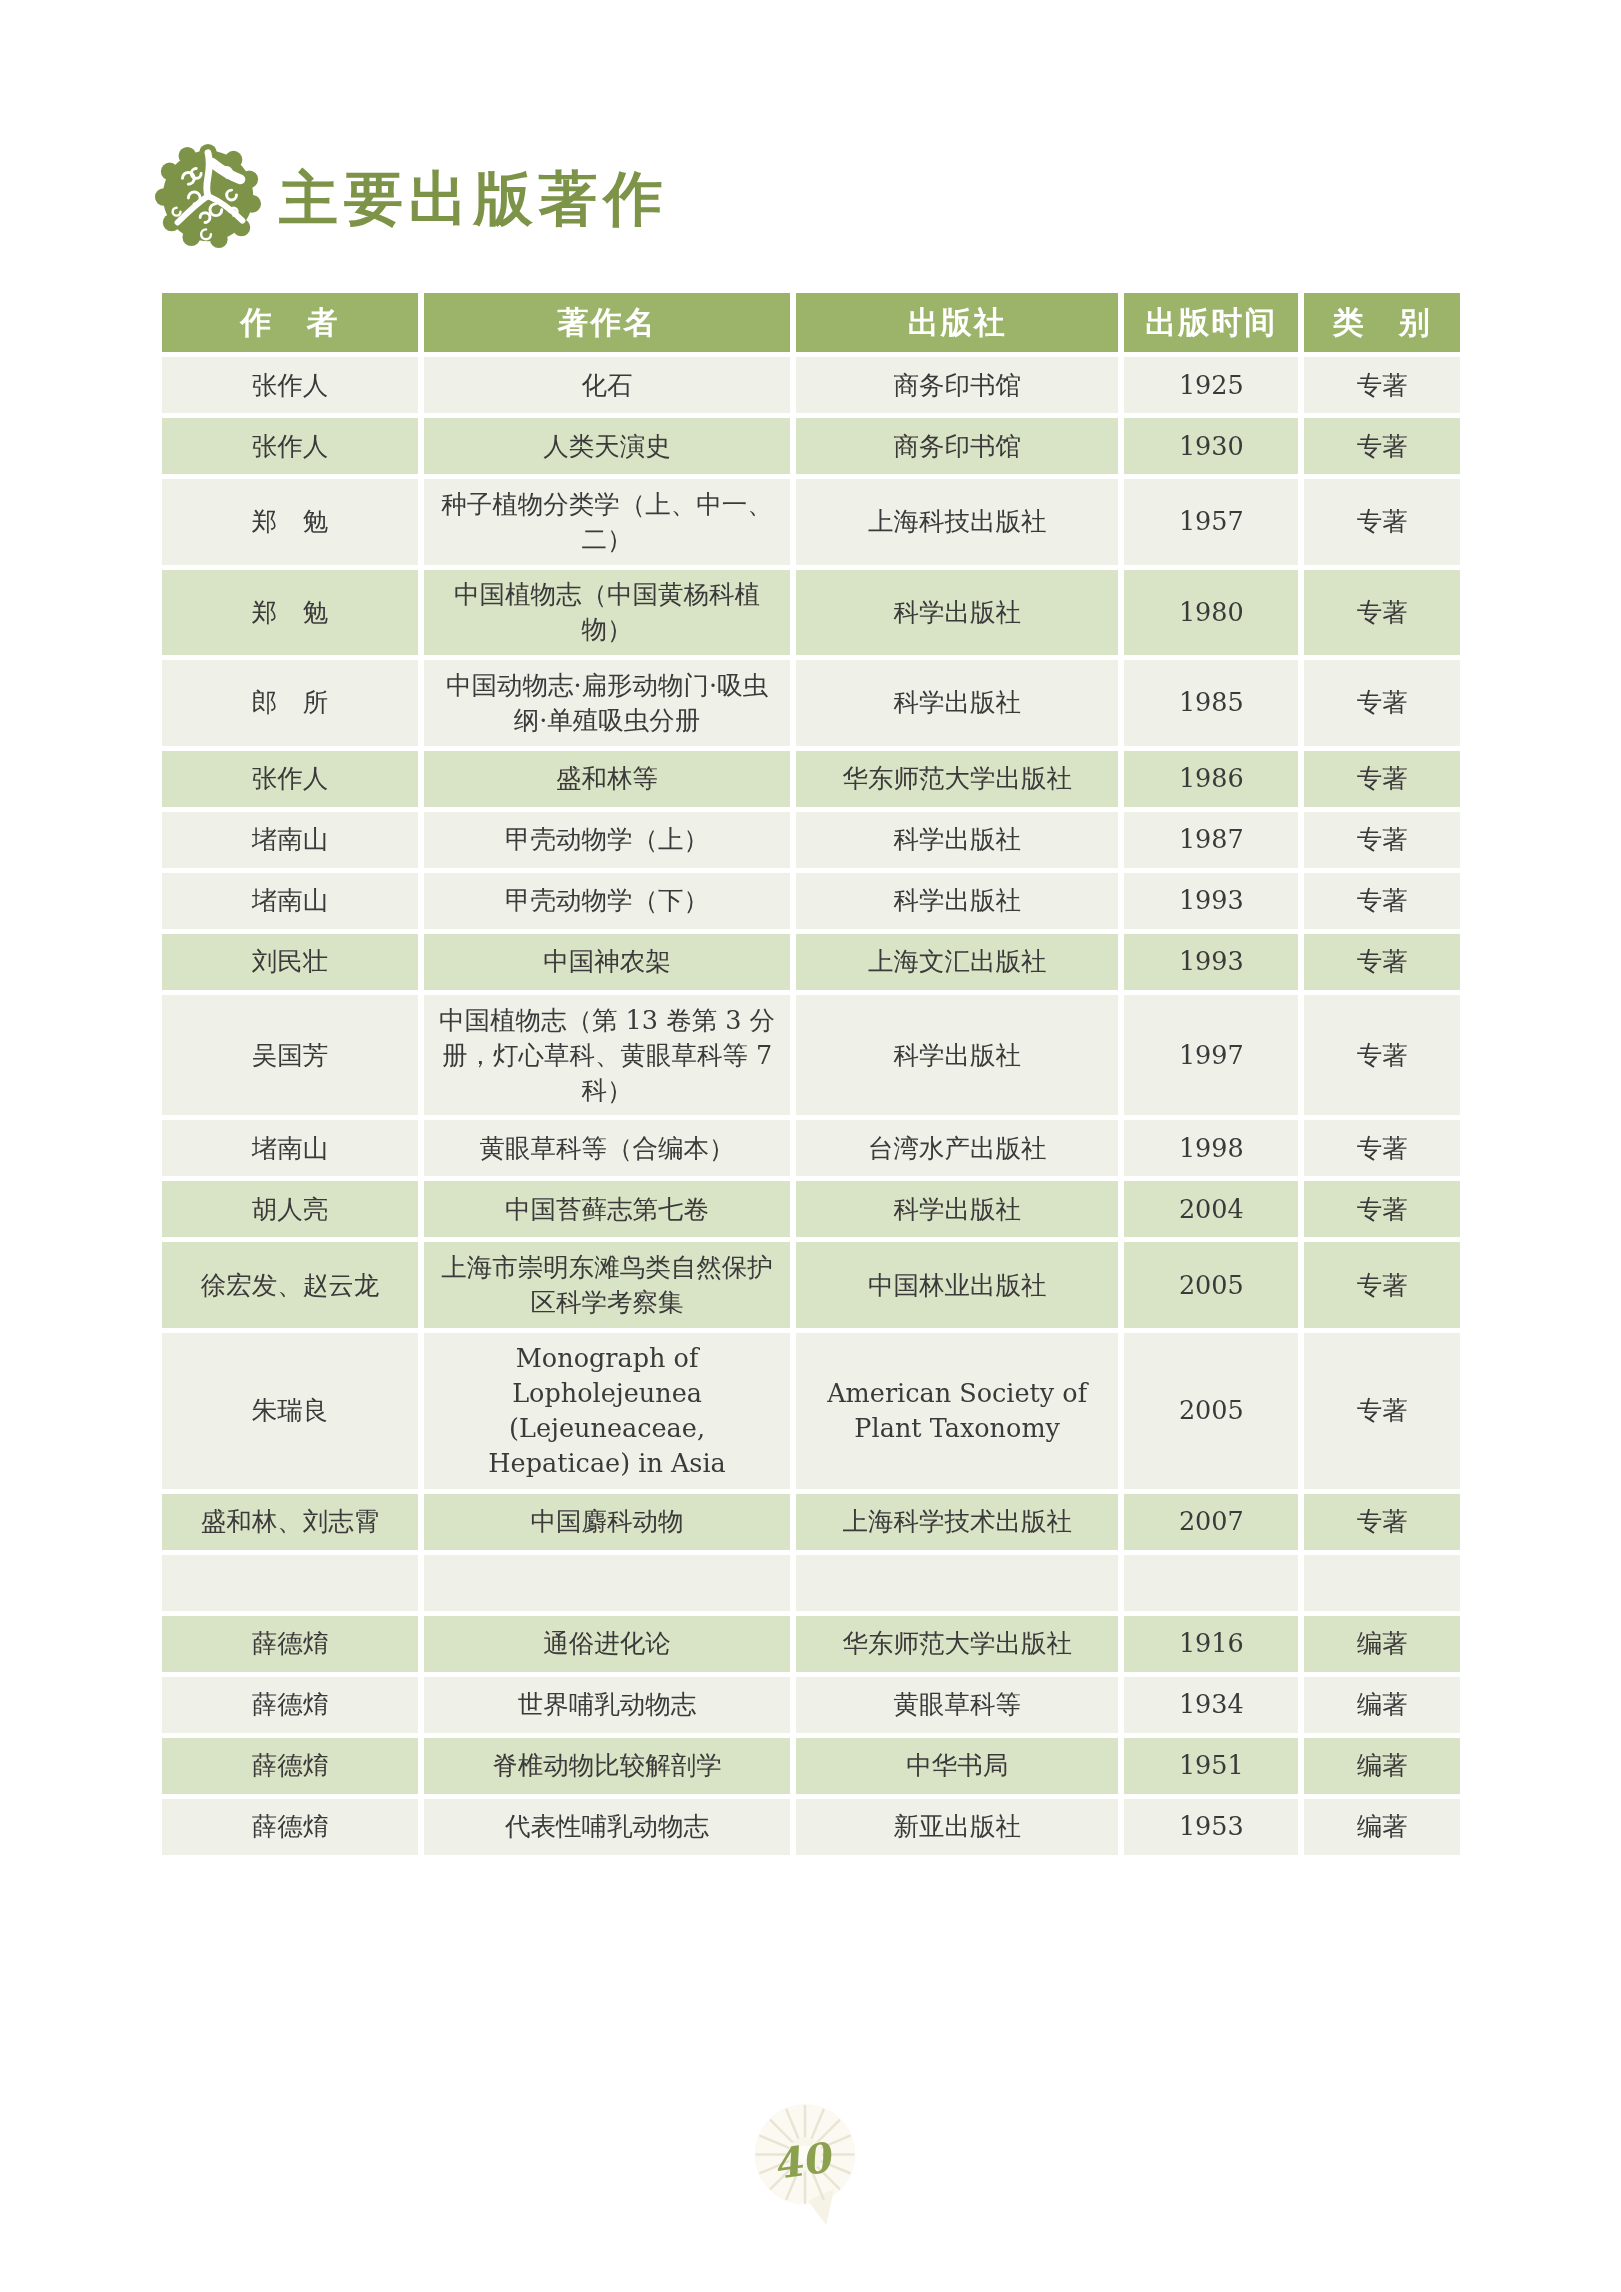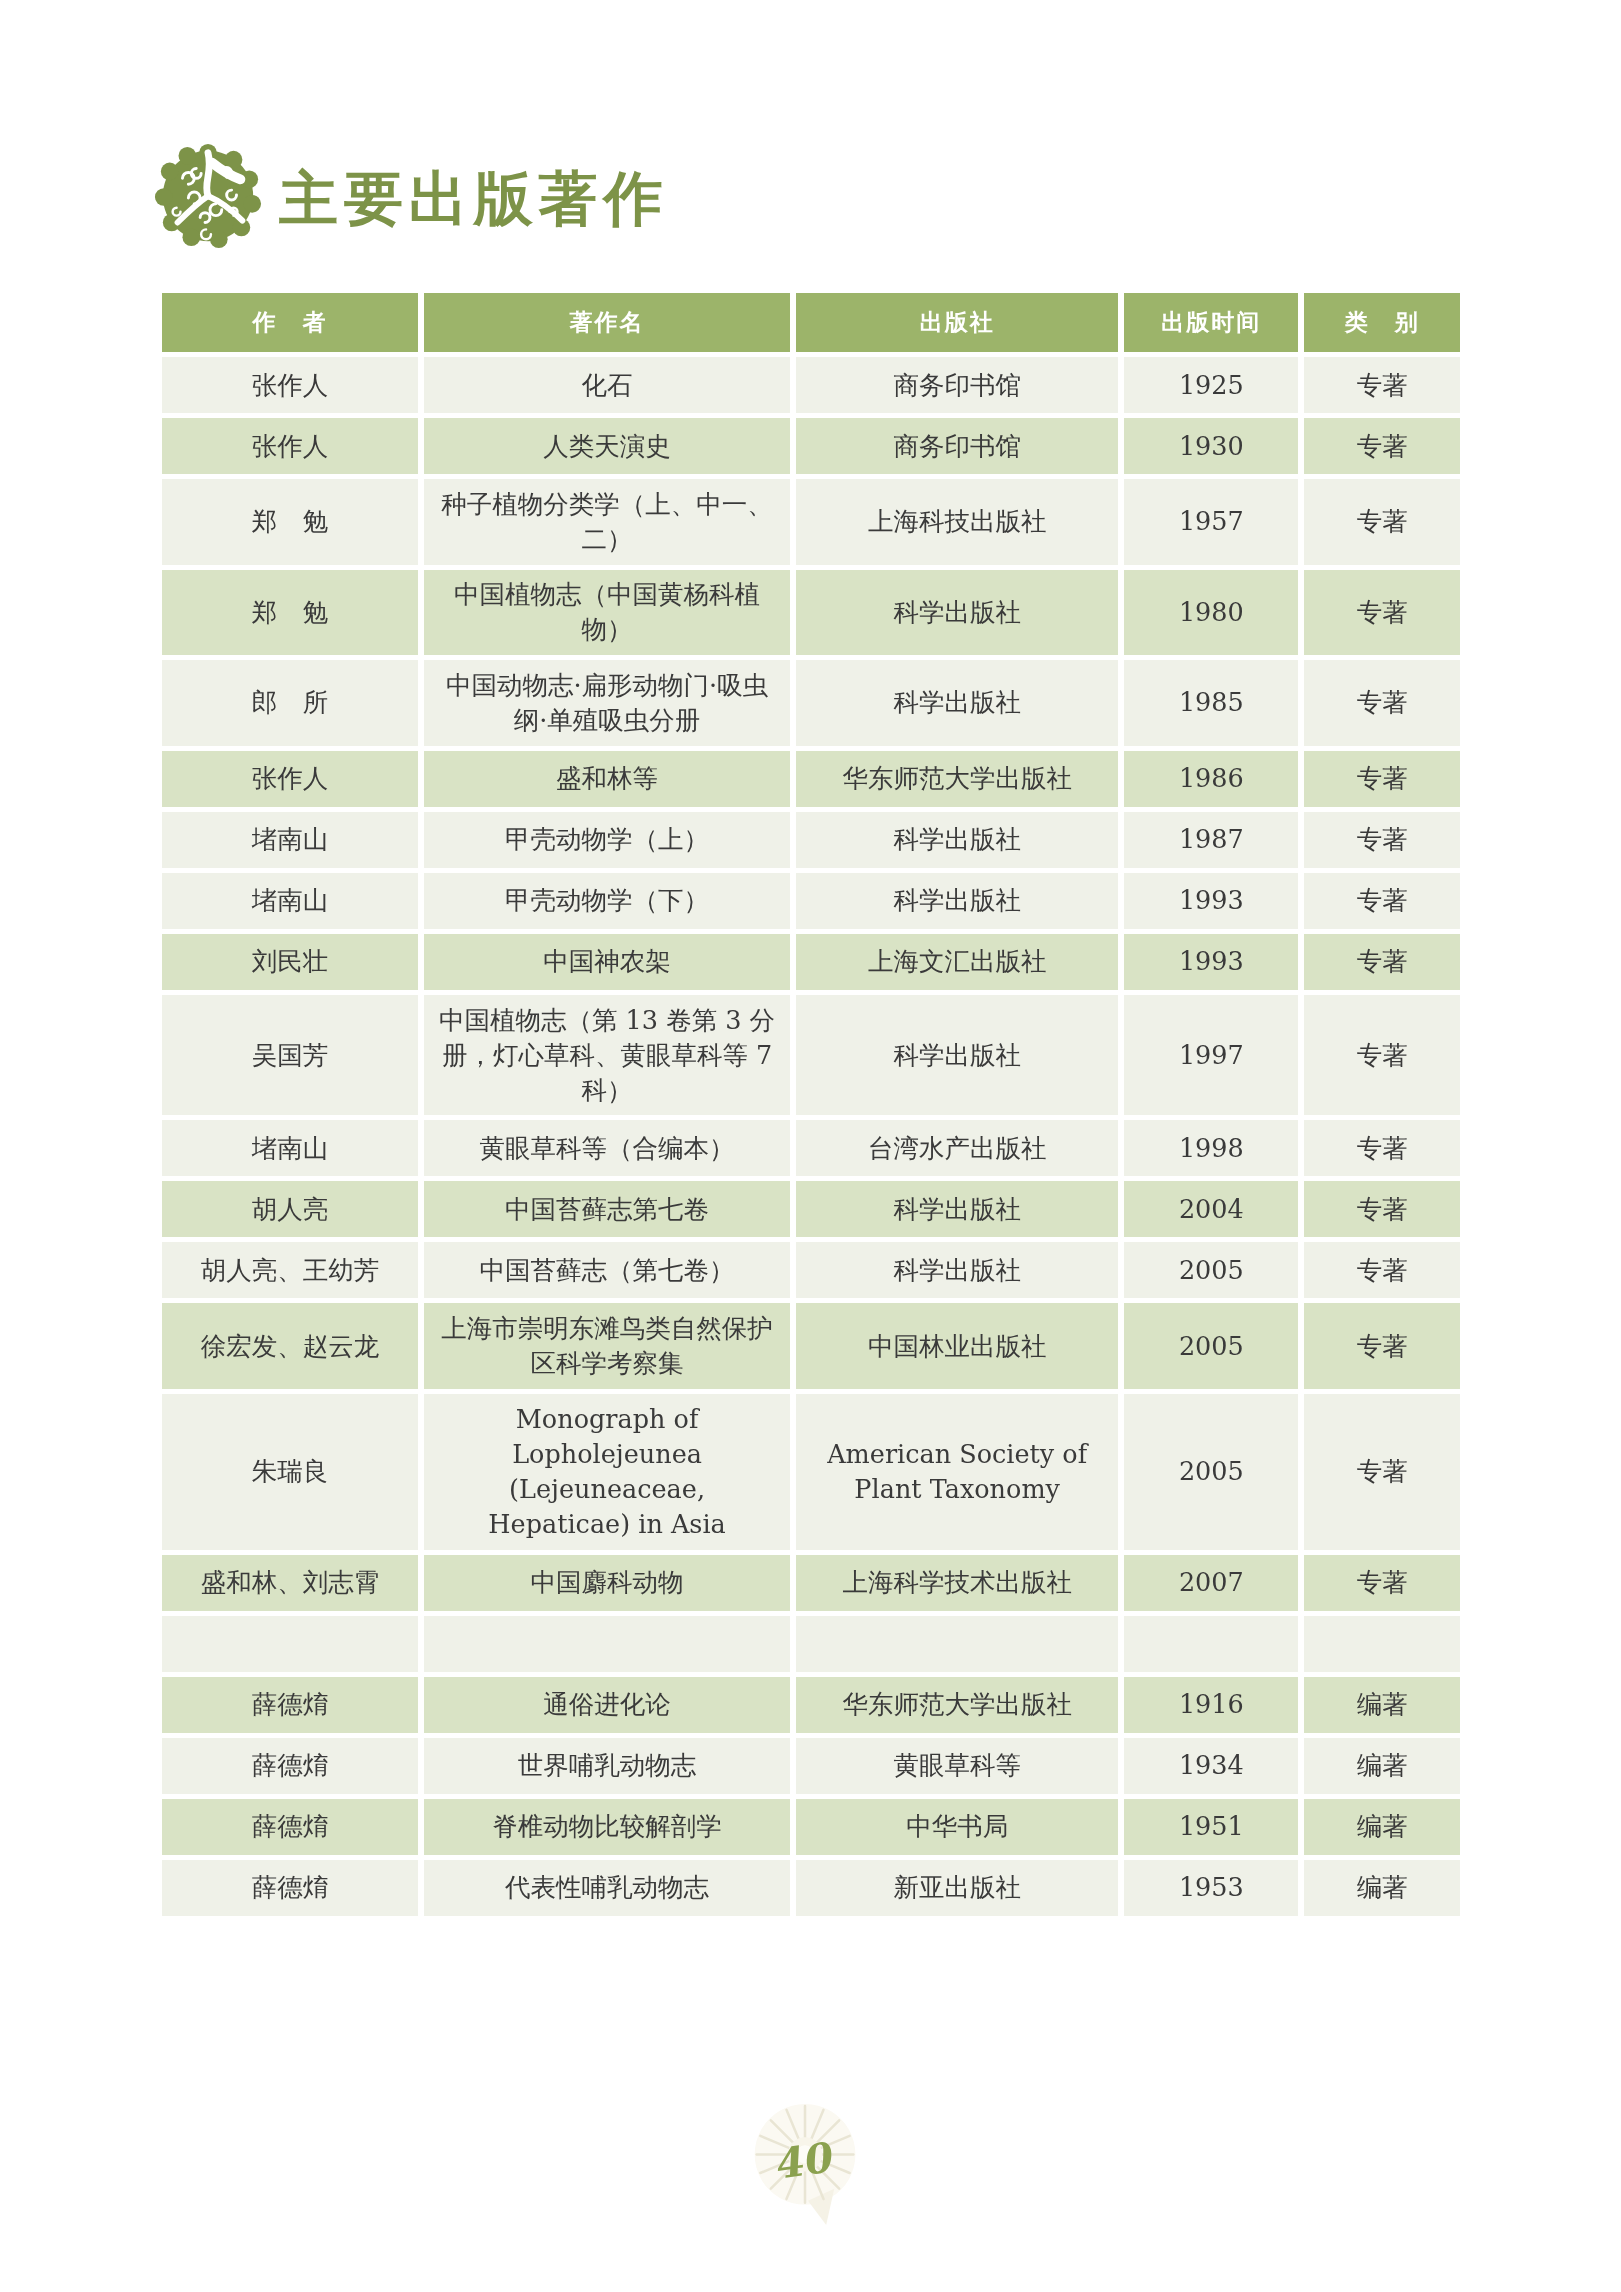--- a/index.html
+++ b/index.html
@@ -40,7 +40,7 @@
     color:var(--header-text);
     font-family:"DejaVu Sans","Liberation Sans",sans-serif;
     font-weight:700;
-    font-size:23px;
+    font-size:31px;
     height:59px;
     letter-spacing:2px;
     text-align:center;vertical-align:middle;

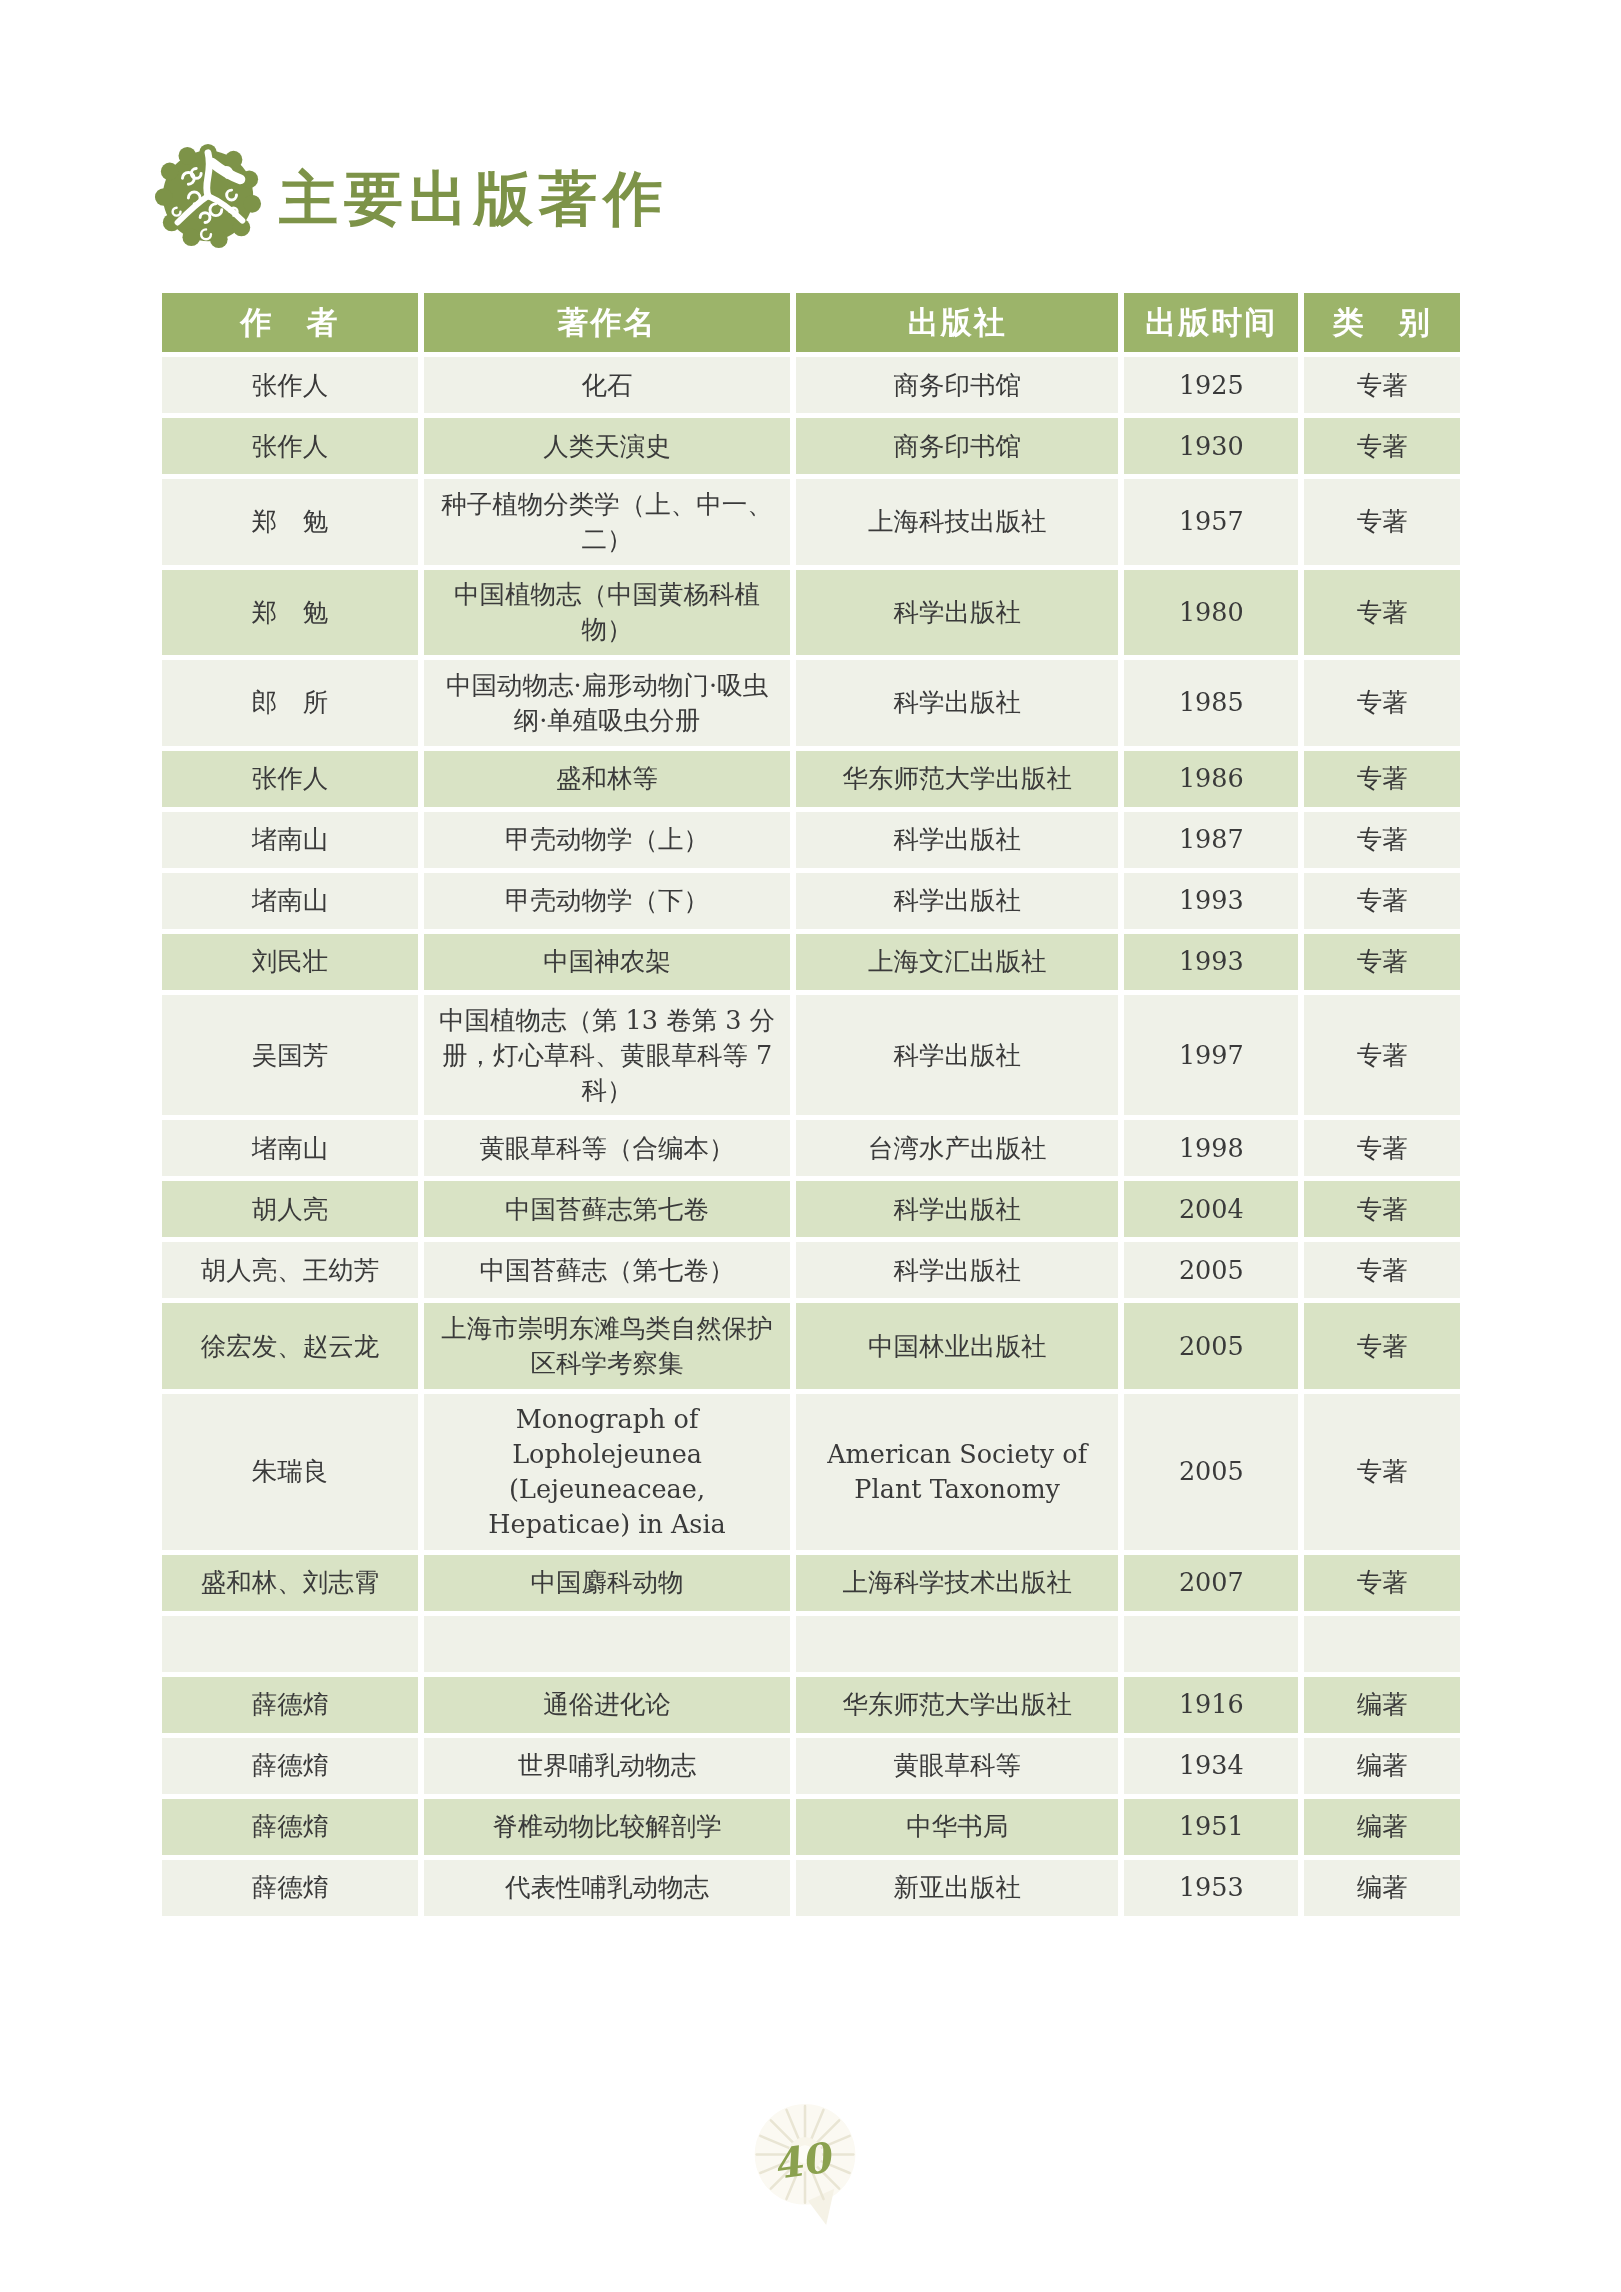--- a/index.html
+++ b/index.html
@@ -215,13 +215,6 @@
         <td>2004</td>
         <td>专著</td>
       </tr>
-      <tr class="shade-light">
-        <td>胡人亮、王幼芳</td>
-        <td>中国苔藓志（第七卷）</td>
-        <td>科学出版社</td>
-        <td>2005</td>
-        <td>专著</td>
-      </tr>
       <tr class="shade-green">
         <td>徐宏发、赵云龙</td>
         <td>上海市崇明东滩鸟类自然保护区科学考察集</td>

